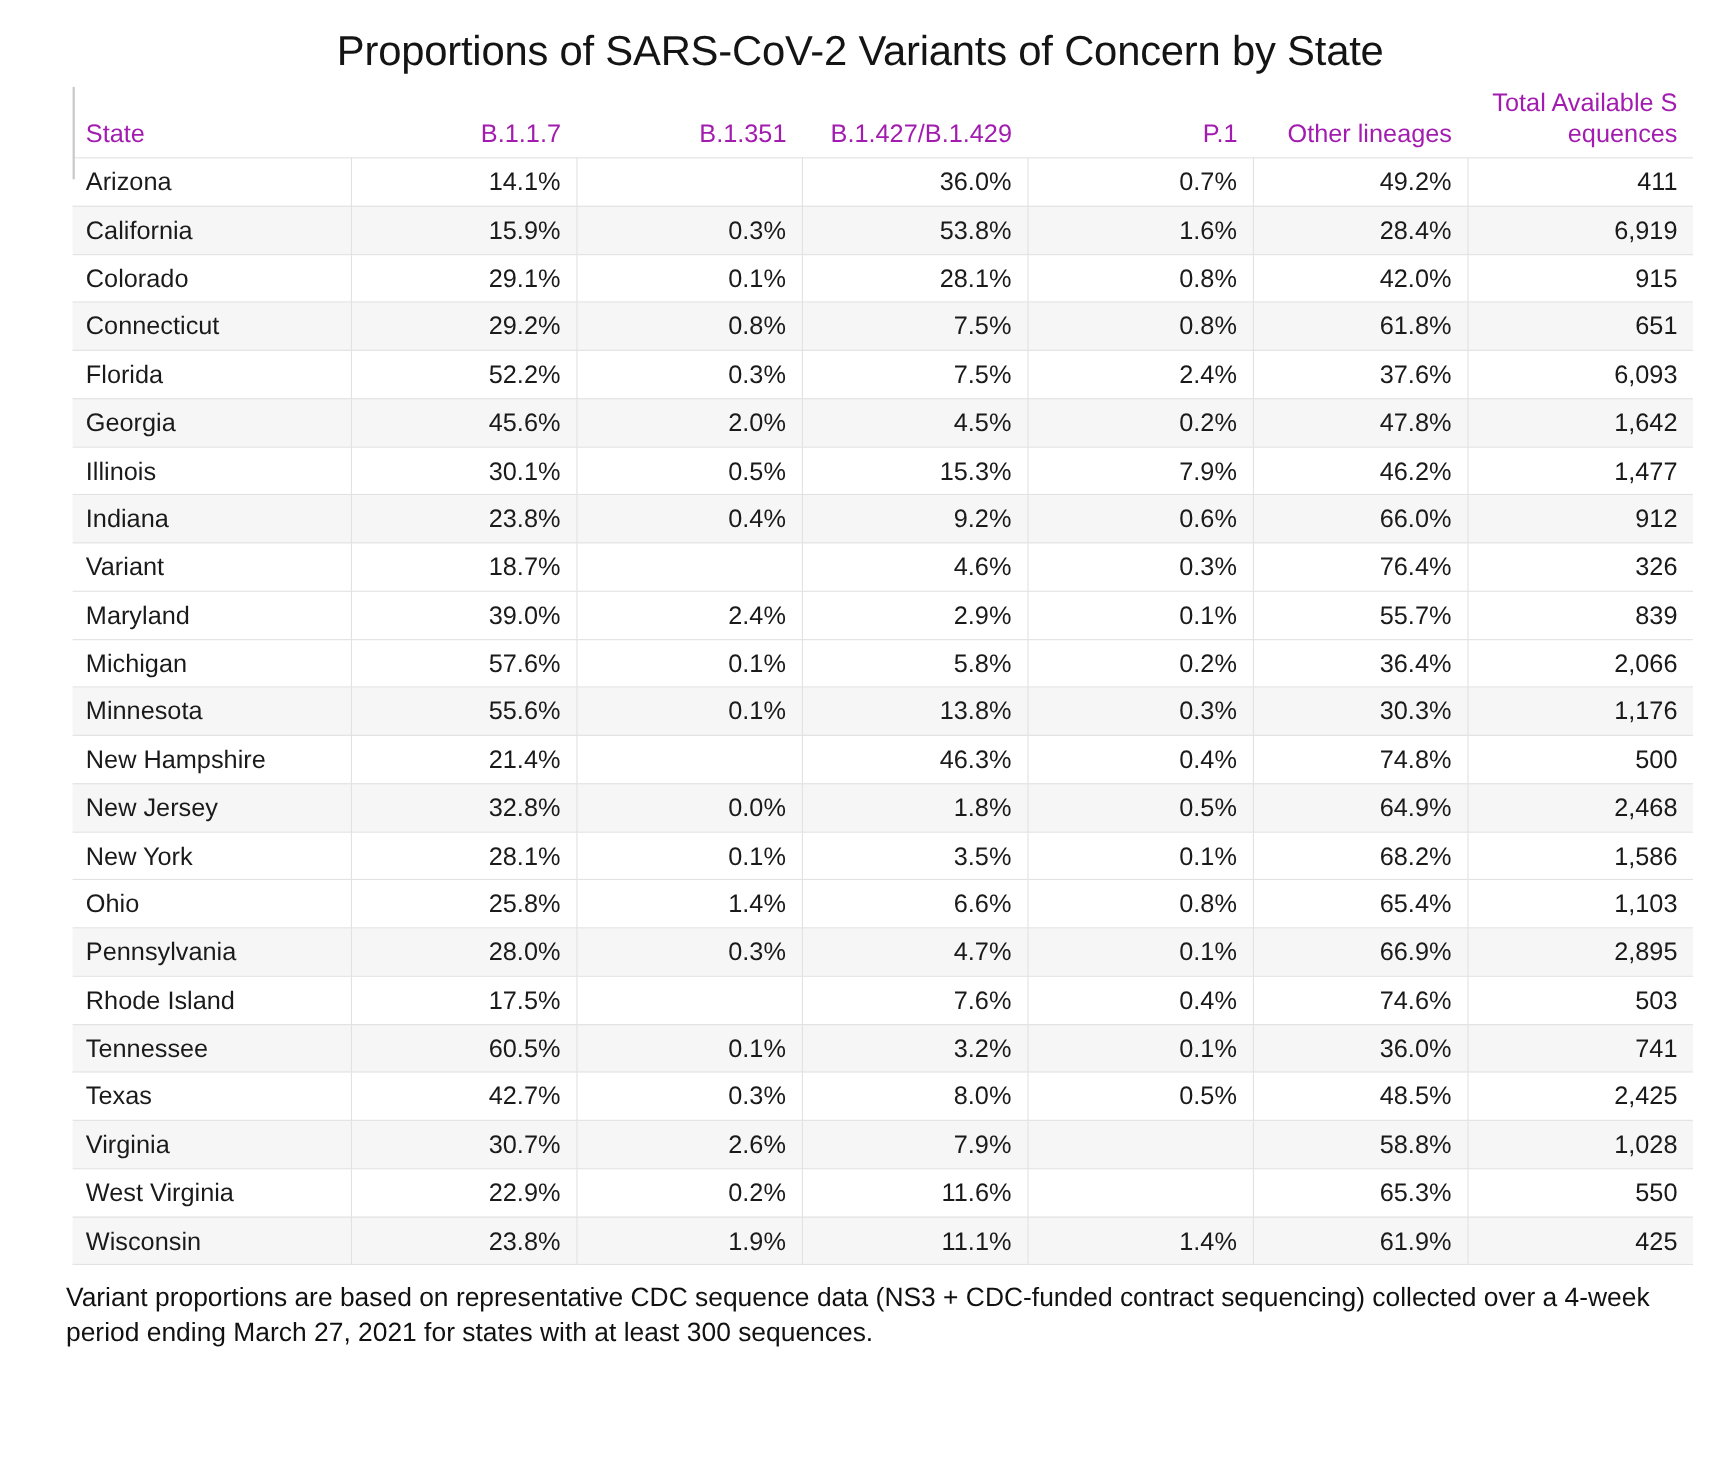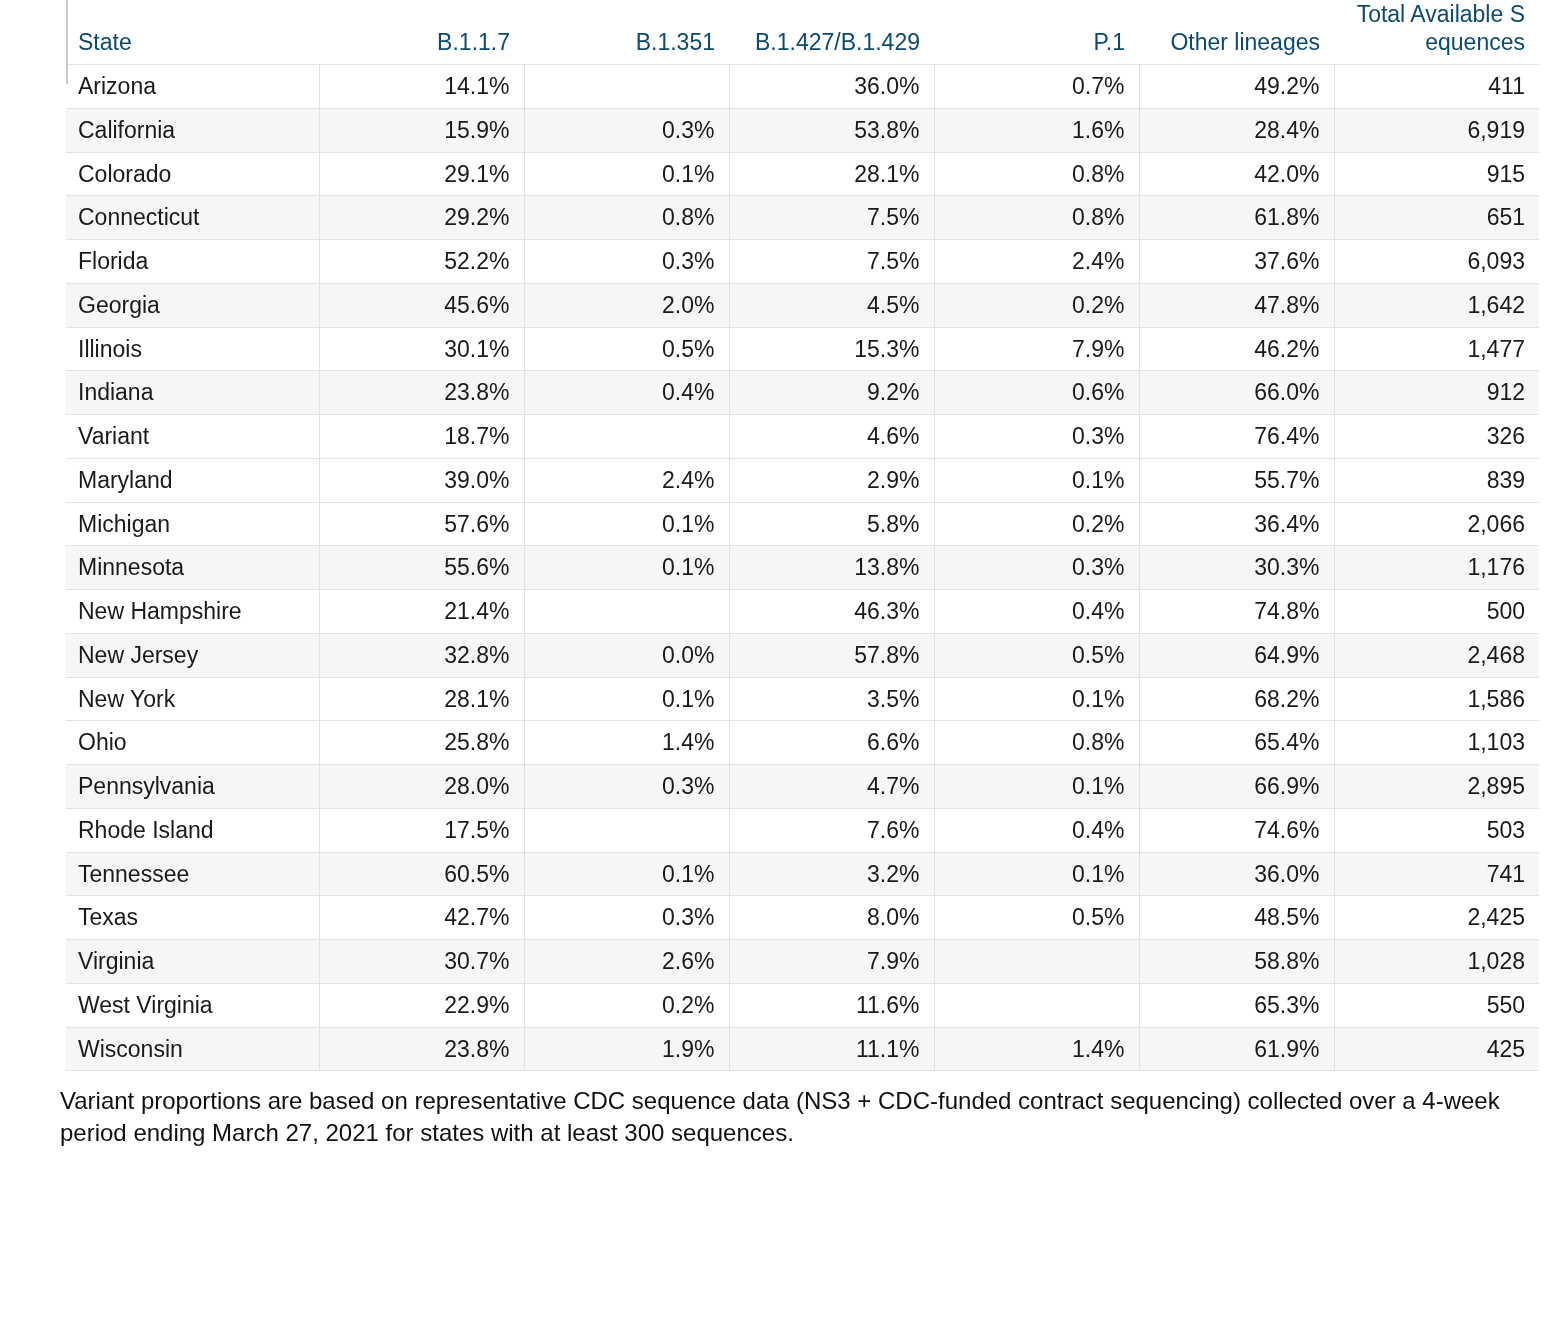--- a/index.html
+++ b/index.html
@@ -110,6 +110,7 @@
 
 <div class="page">
 
+  <div class="title">Proportions of SARS-CoV-2 Variants of Concern by State</div>
 
   <div class="table-wrap">
     <div class="left-rule"></div>

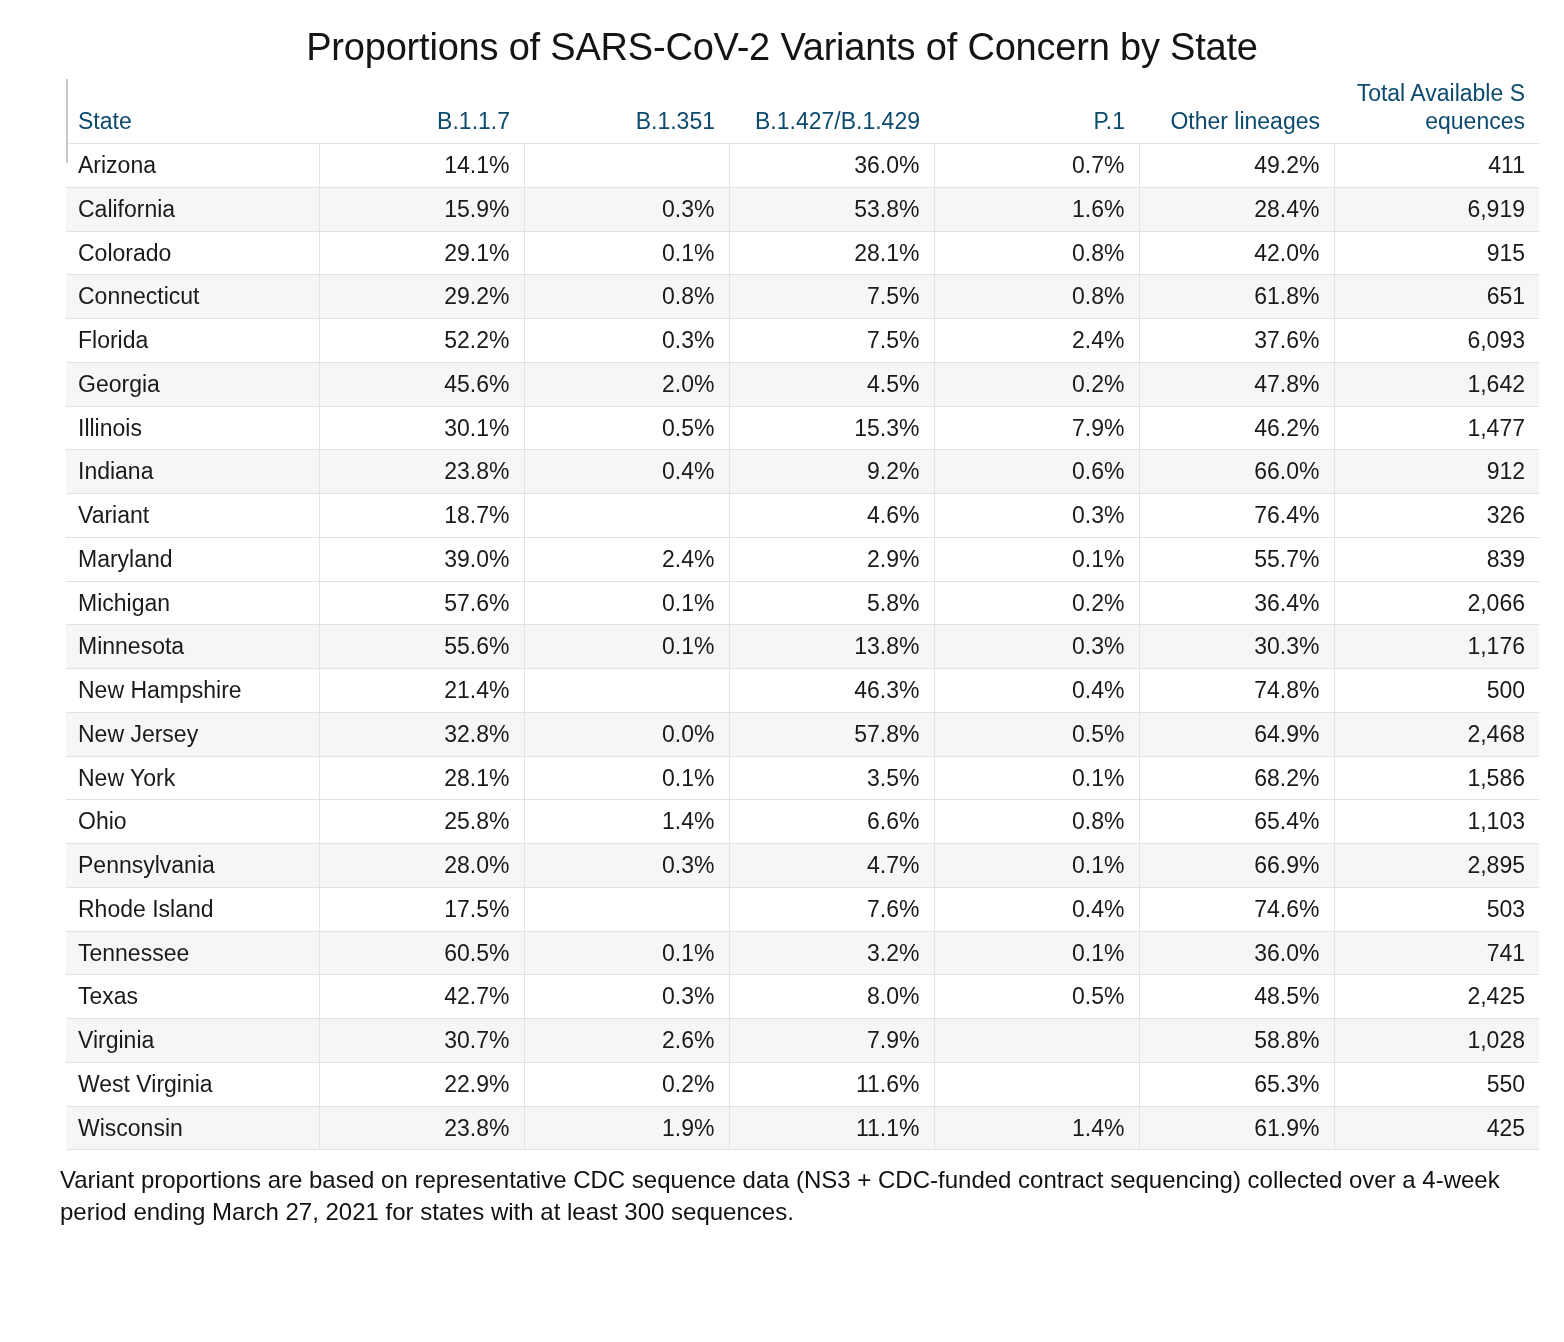--- a/index.html
+++ b/index.html
@@ -51,7 +51,7 @@
   thead th {
     font-weight: 400;
     font-size: 23px;
-    color: #0c4a6e;
+    color: #a21caf;
     vertical-align: bottom;
     padding: 0 14px 8px 14px;
     border: none;

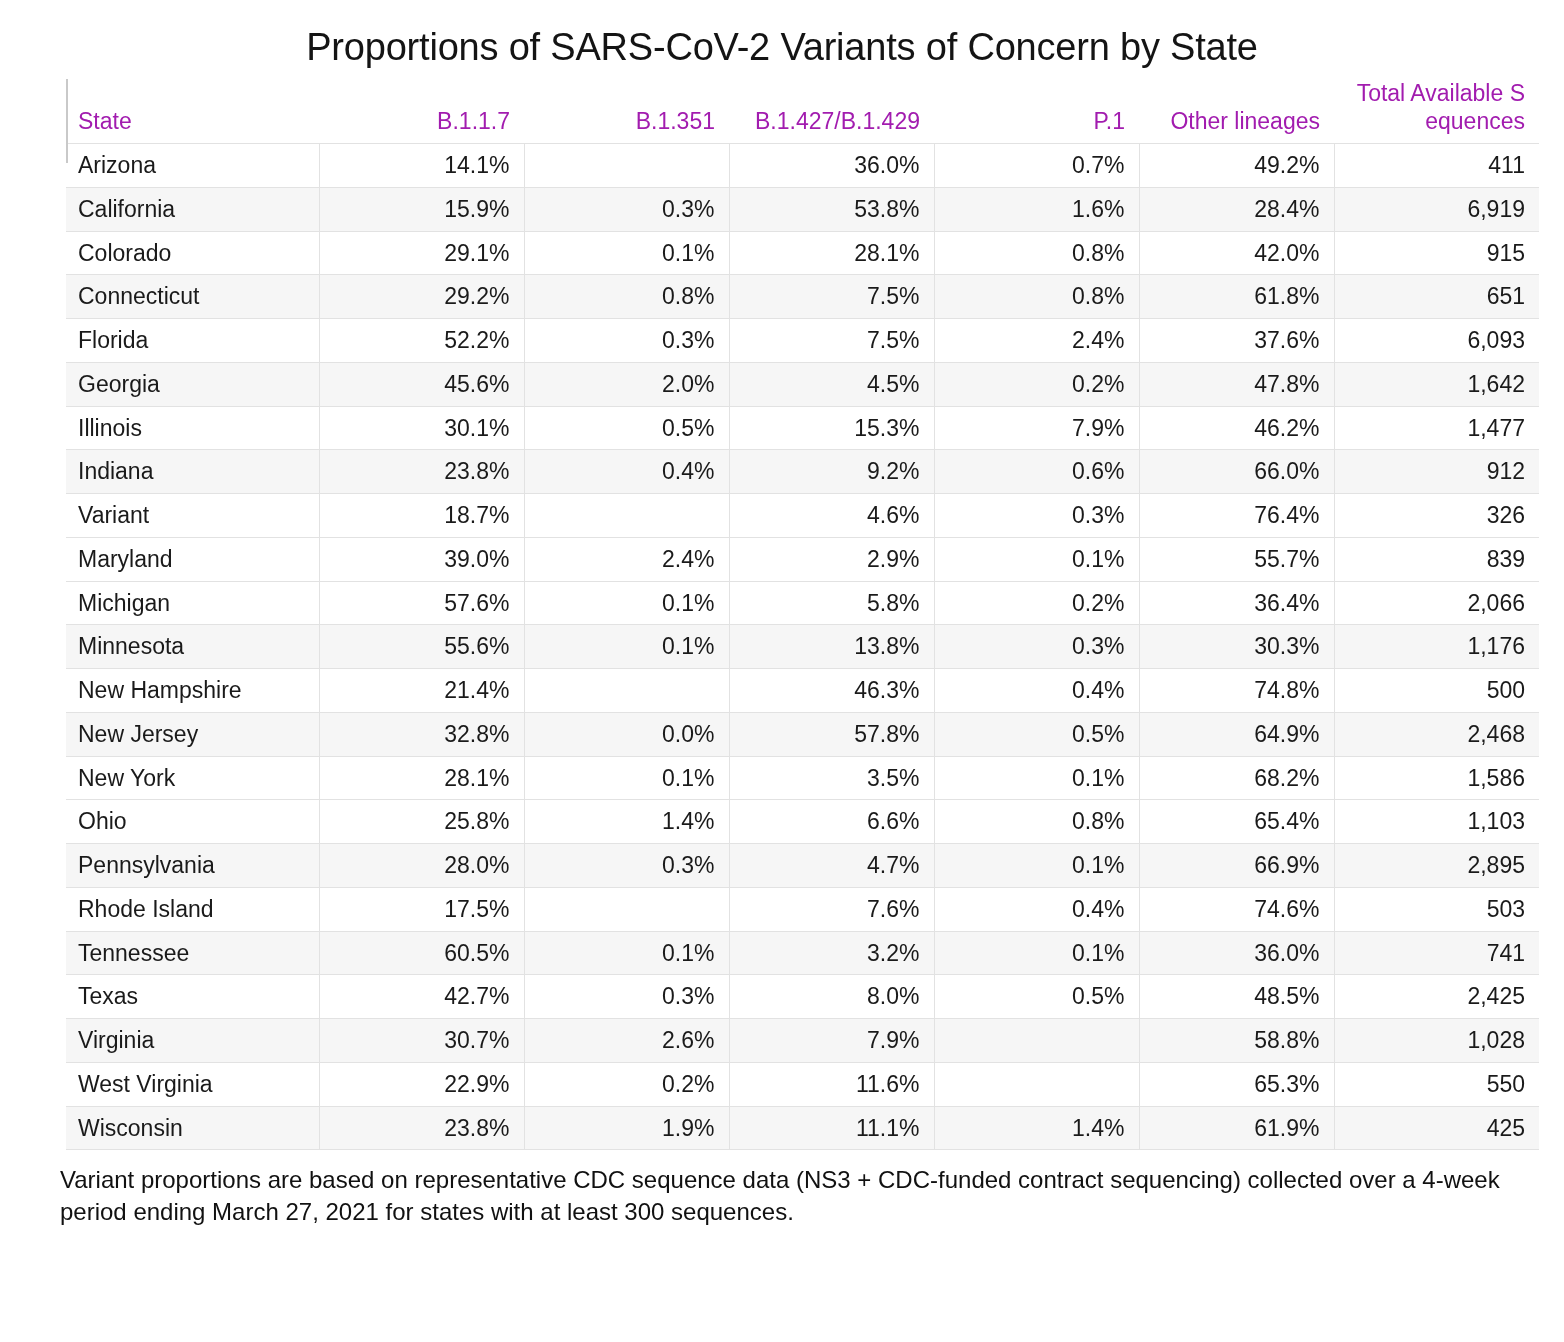--- a/index.html
+++ b/index.html
@@ -260,7 +260,7 @@
             <td class="state">New Jersey</td>
             <td class="num">32.8%</td>
             <td class="num">0.0%</td>
-            <td class="num">57.8%</td>
+            <td class="num">1.8%</td>
             <td class="num">0.5%</td>
             <td class="num">64.9%</td>
             <td class="num last">2,468</td>

